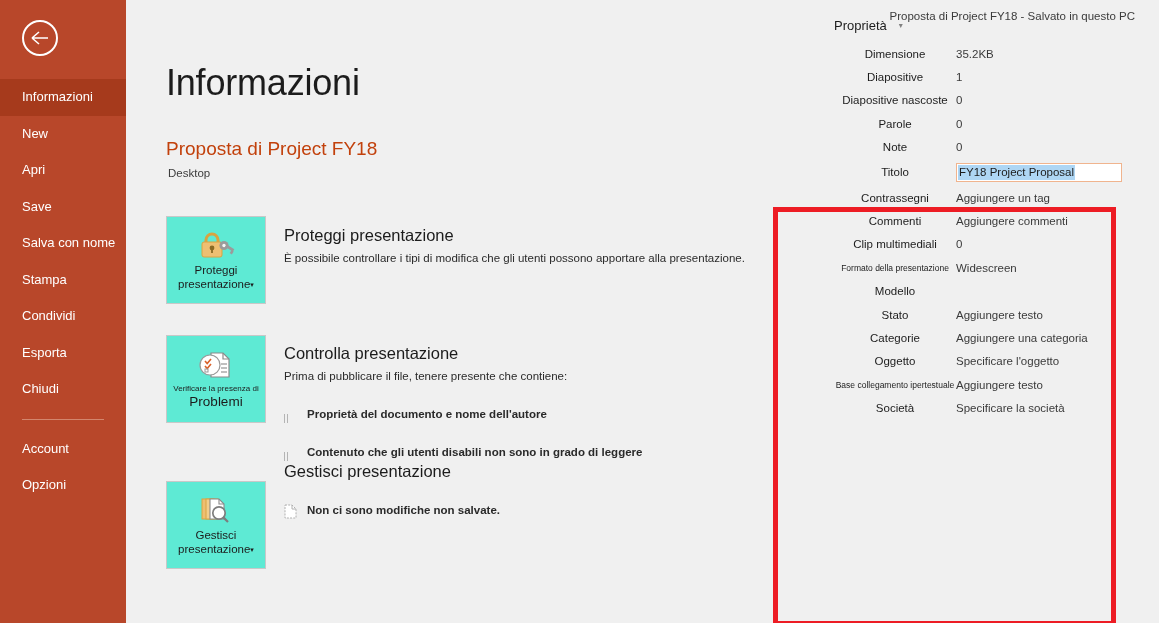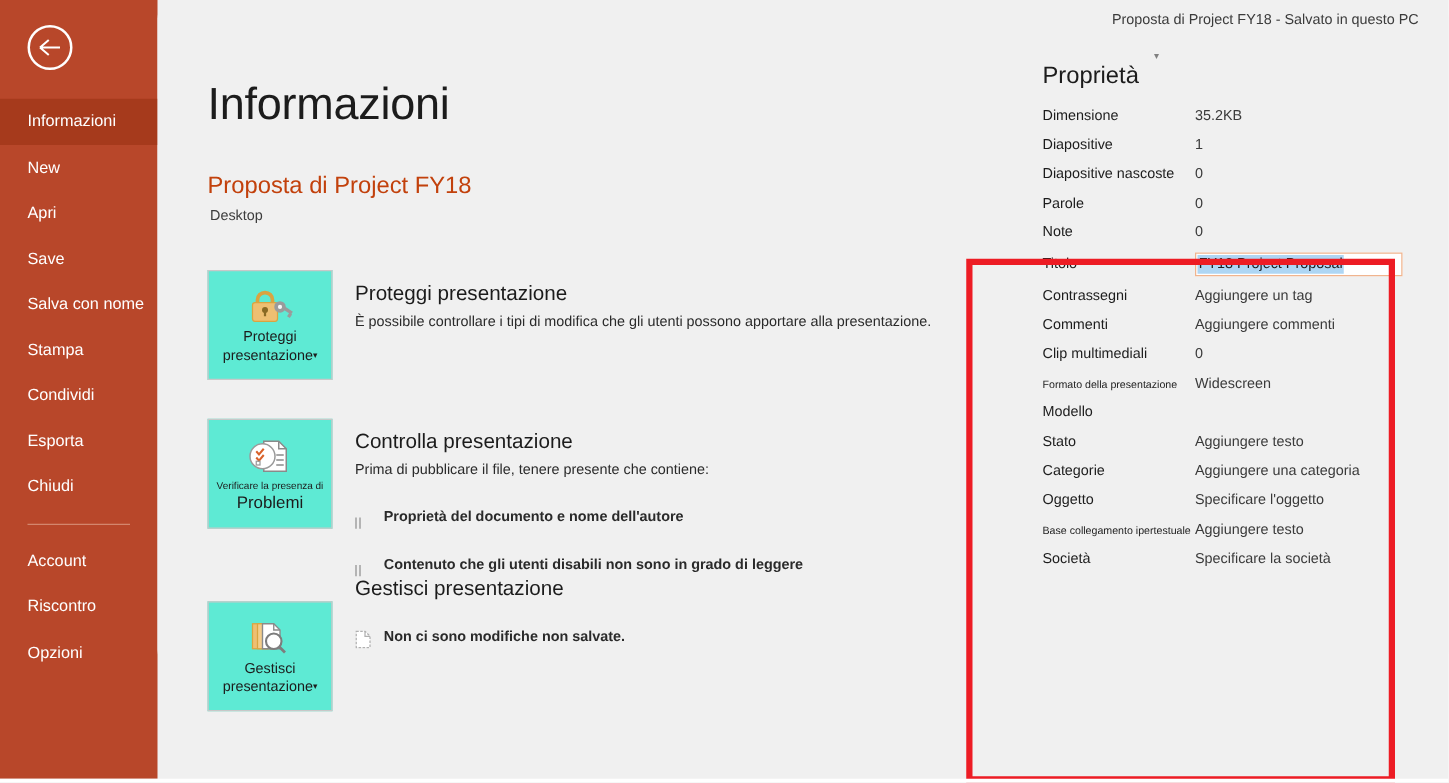--- a/index.html
+++ b/index.html
@@ -220,9 +220,8 @@
     padding-left: 30px;
   }
   .props-title {
-    font-size: 19px;
-    color: #1c1c1c;
-    margin-top: 32px;
+    font-size: 13px;
+    color: #1c1c1c;
   }
   .props-caret {
     margin-left: 12px;

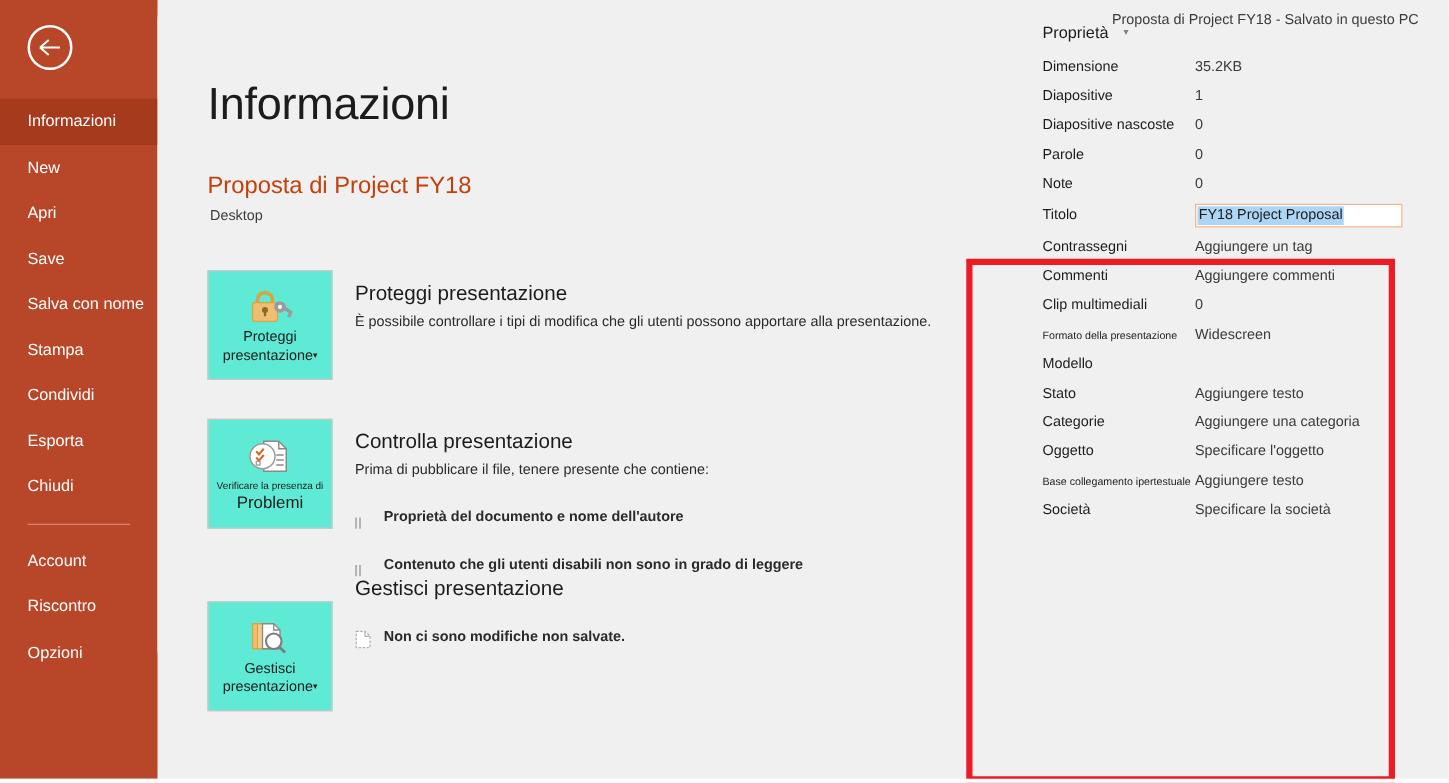--- a/index.html
+++ b/index.html
@@ -242,6 +242,7 @@
     font-size: 11.5px;
     color: #1c1c1c;
     white-space: nowrap;
+    text-align: center;
   }
   .prop-label.tiny { font-size: 8.5px; }
   .prop-value {

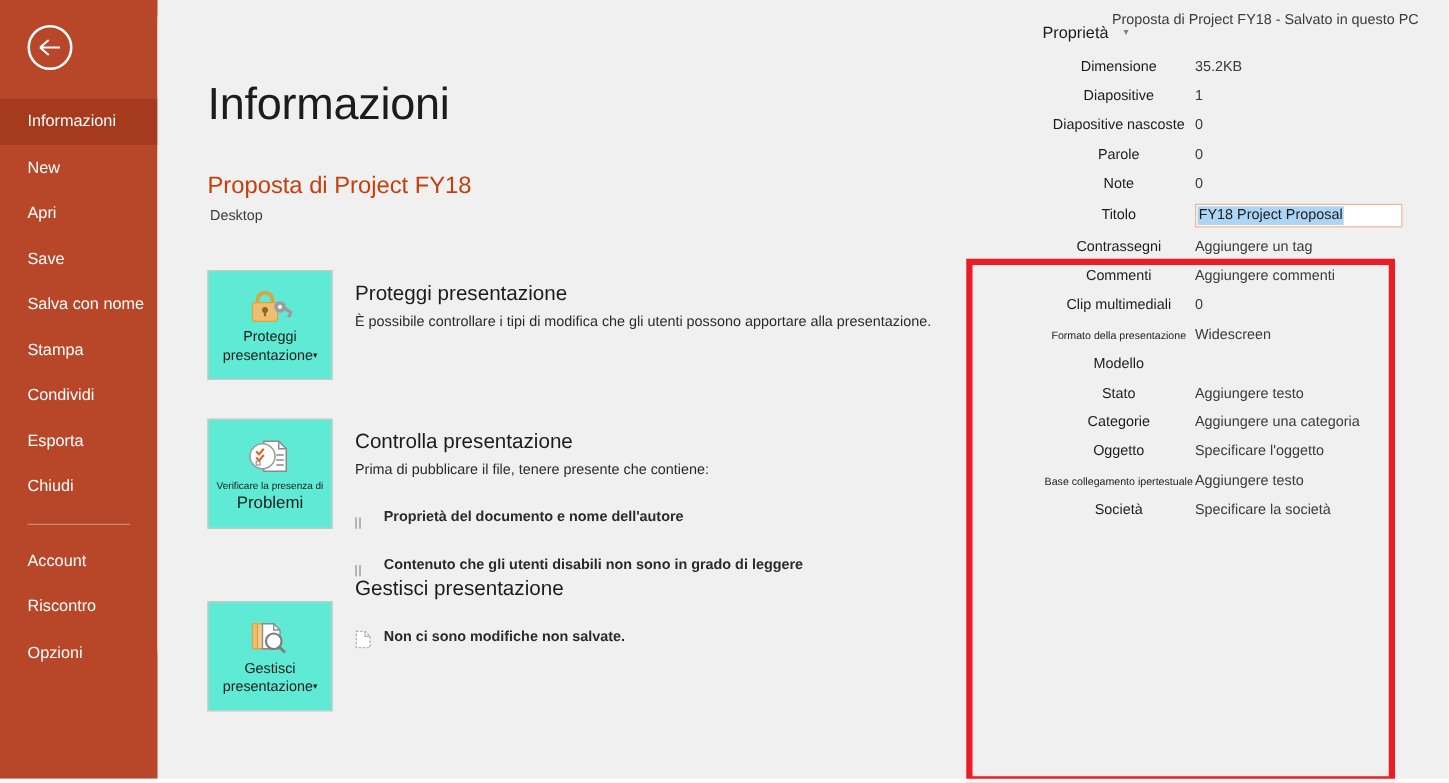--- a/index.html
+++ b/index.html
@@ -324,7 +324,6 @@
       <div class="nav-item"><span>Chiudi</span></div>
       <div class="nav-sep"></div>
       <div class="nav-item"><span>Account</span></div>
-      <div class="nav-item"><span>Riscontro</span></div>
       <div class="nav-item"><span>Opzioni</span></div>
     </div>
   </div>

